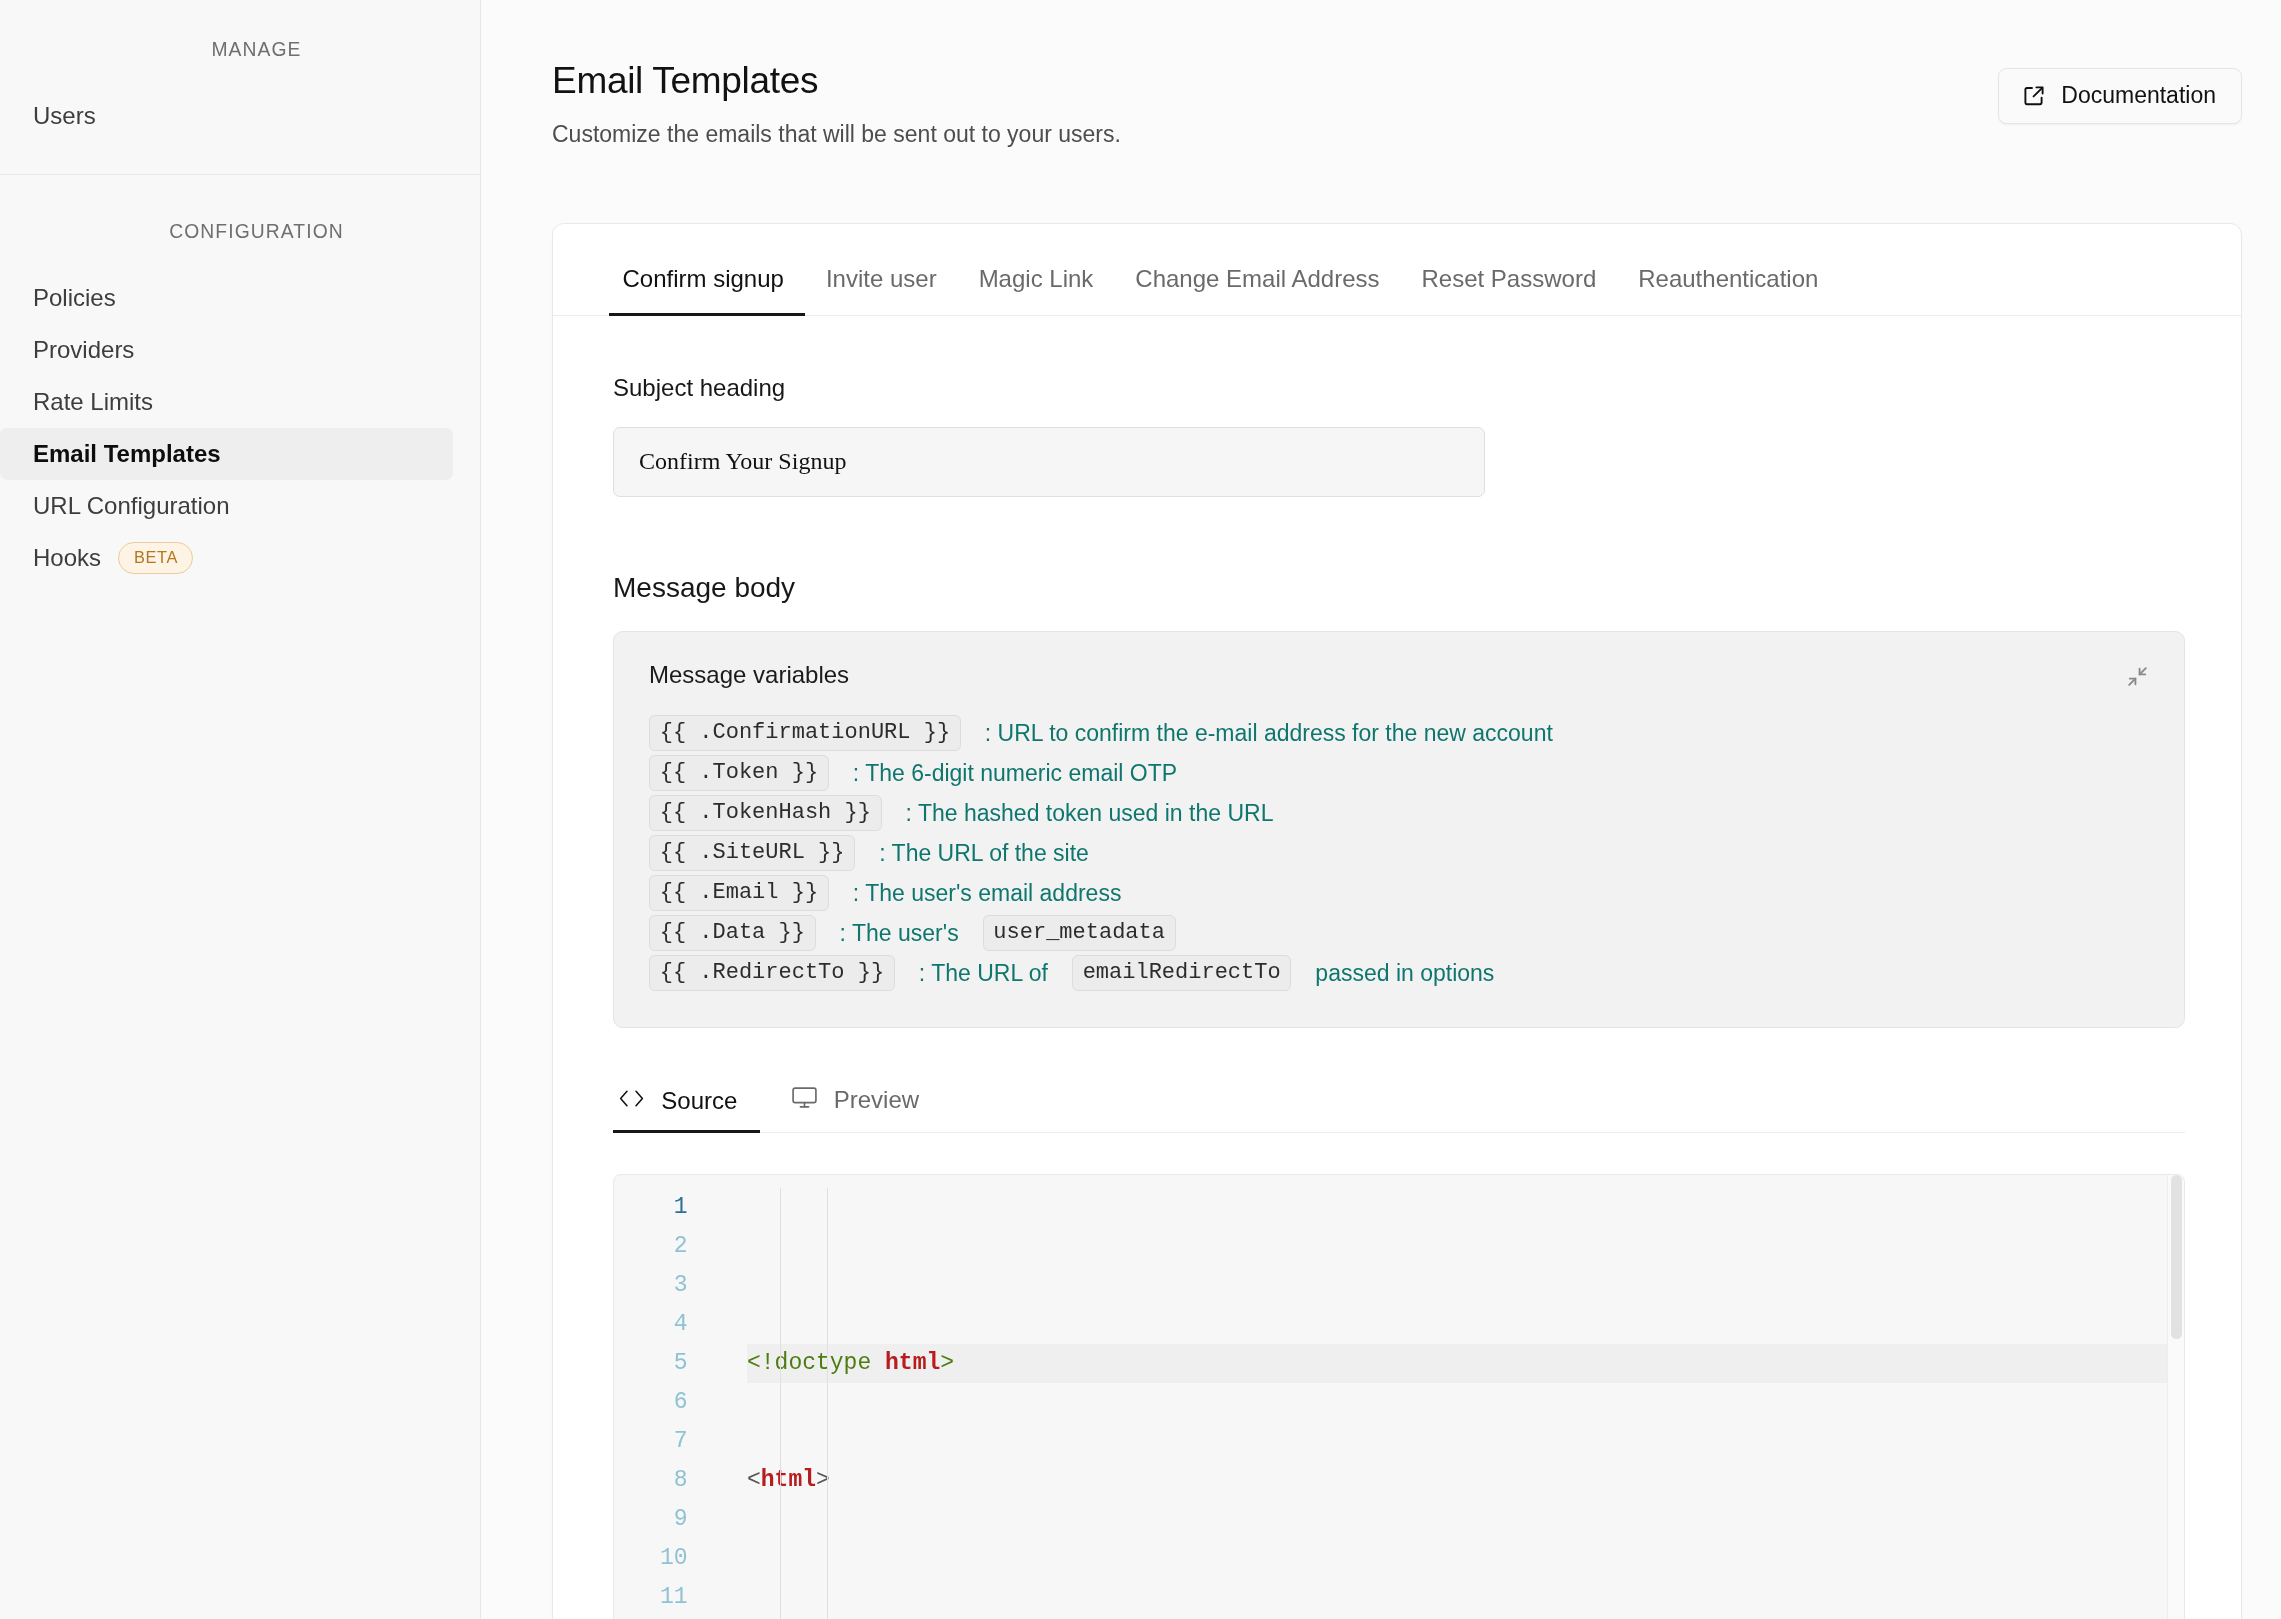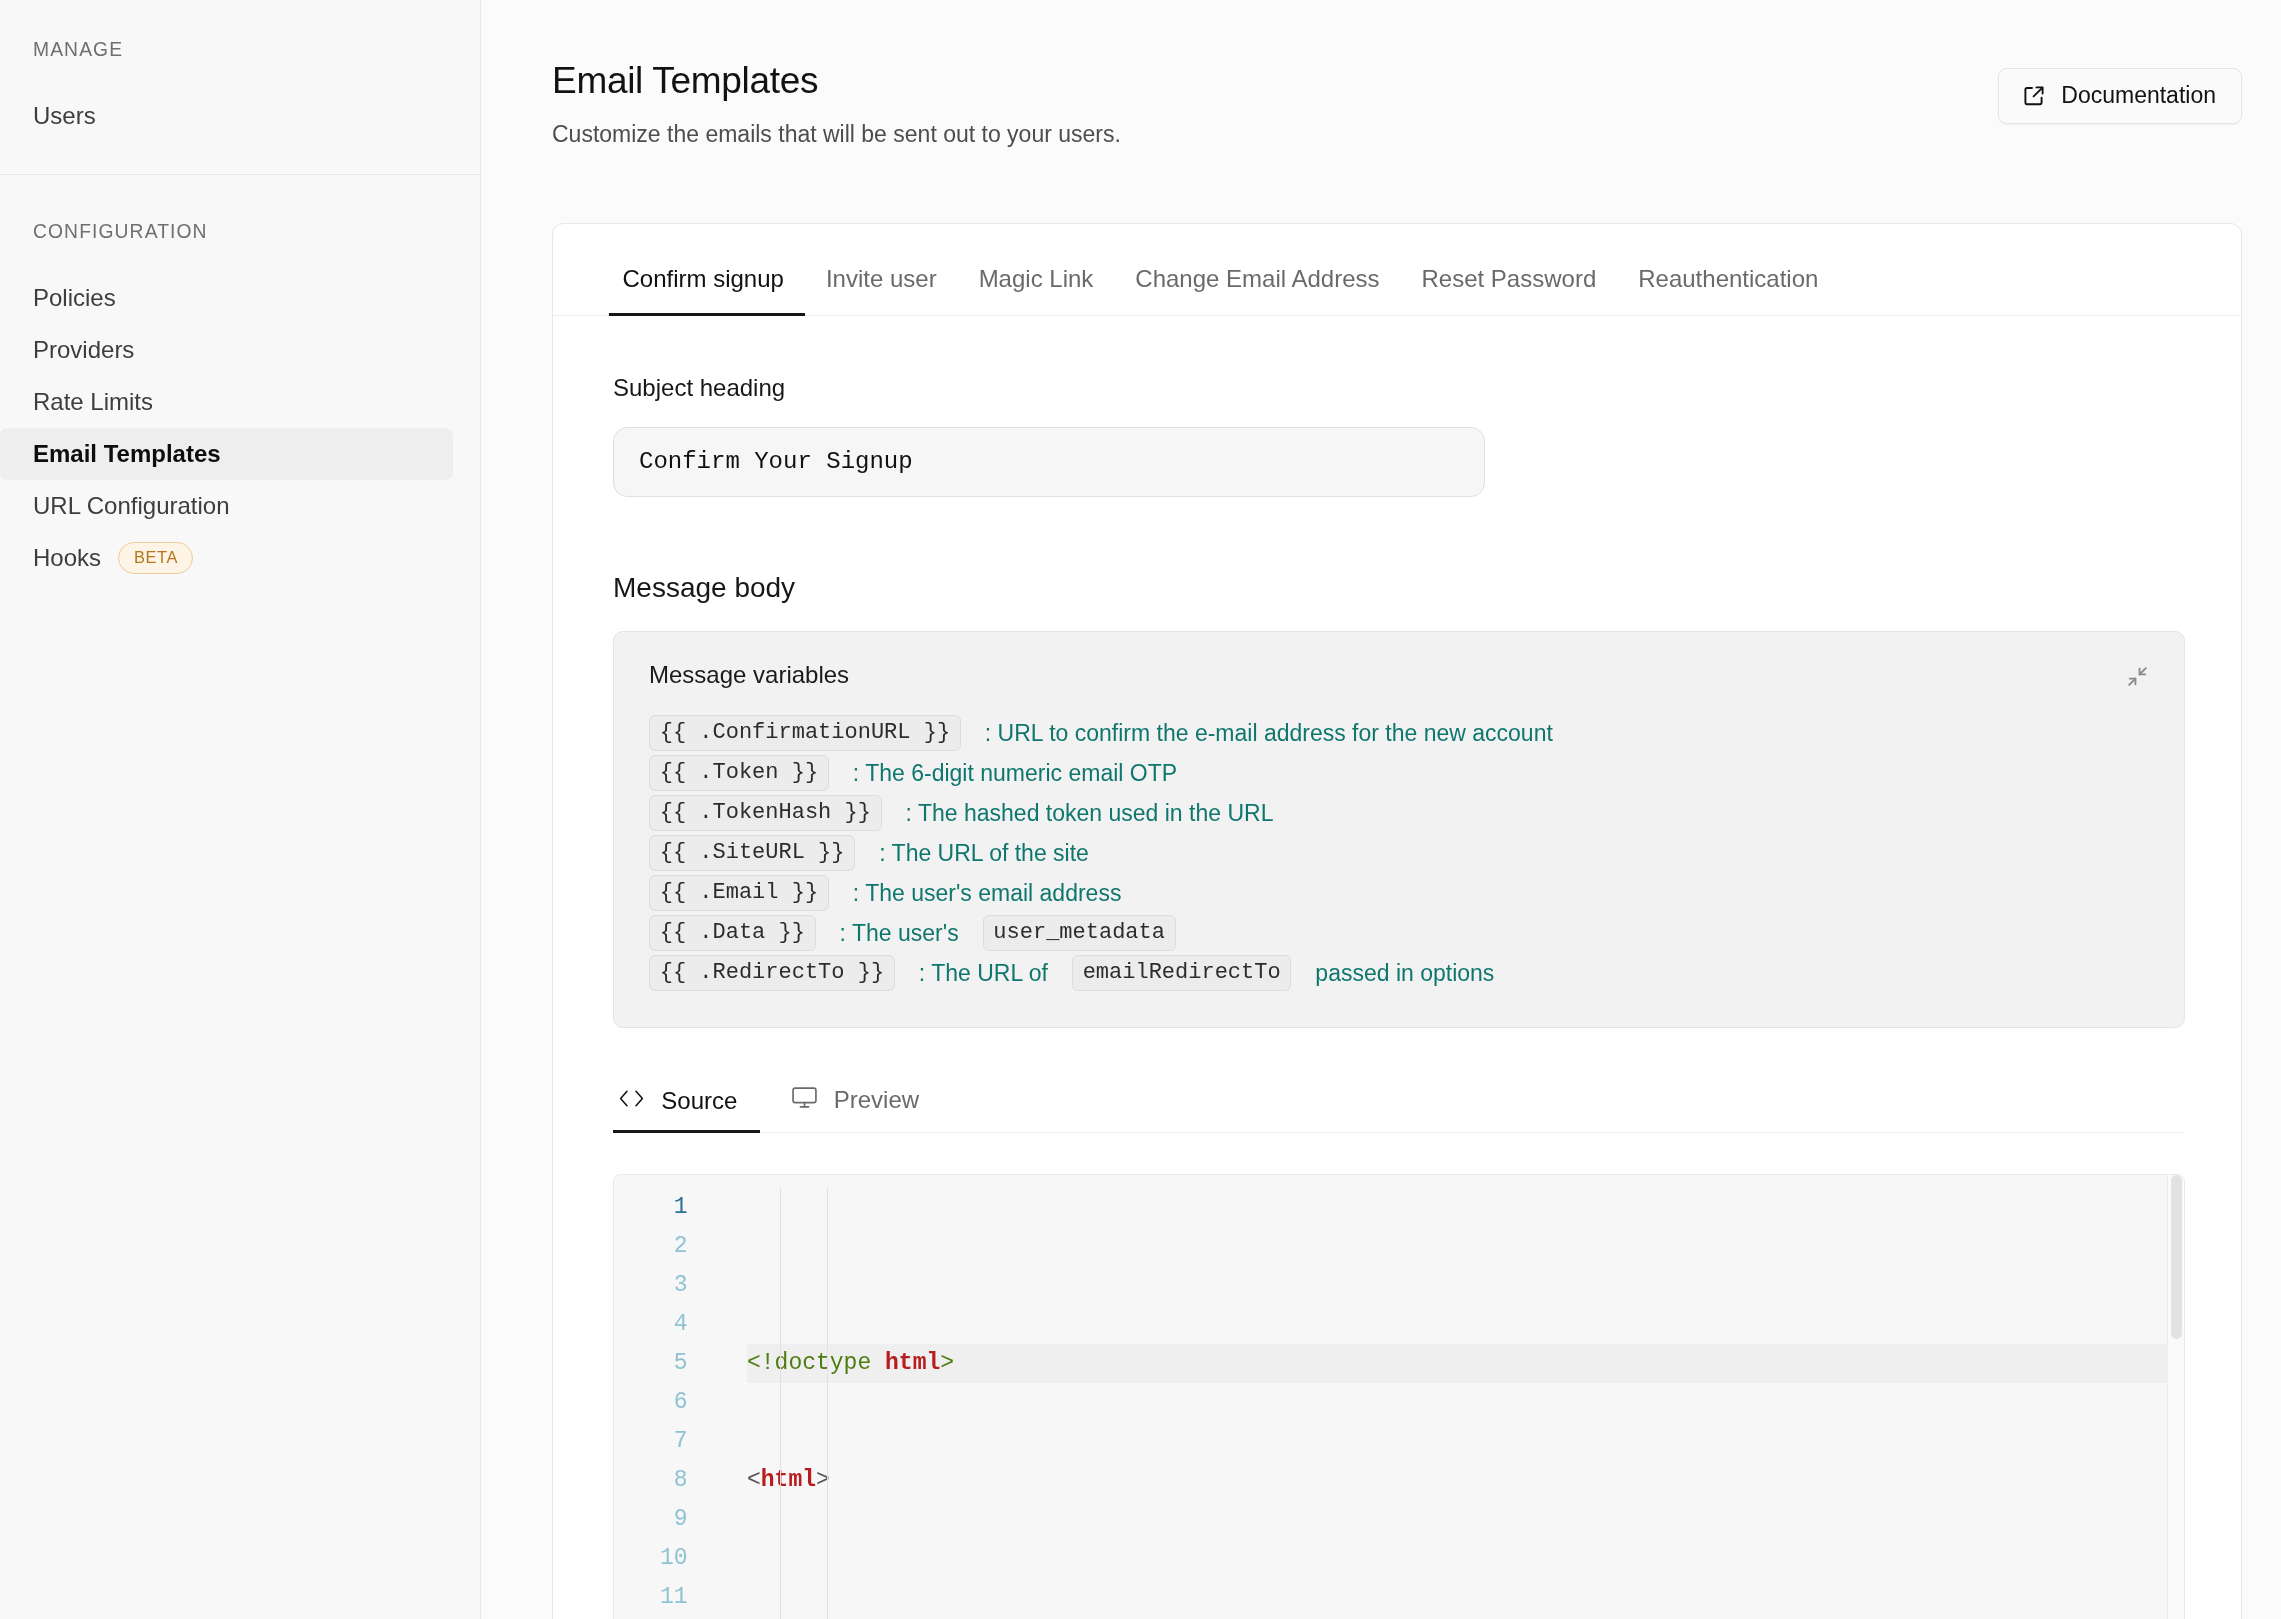--- a/index.html
+++ b/index.html
@@ -19,7 +19,7 @@
     border-right: 1px solid #e7e7e7;
     flex: 0 0 481px;
   }
-  .side-section { padding: 0 0 0 0; }
+  .side-section { padding: 0 0 0 0; text-align: center; }
   .side-section.manage { padding-top: 39px; padding-bottom: 32px; border-bottom: 1px solid #e8e8e8; }
   .side-section.config { padding-top: 46px; }
   .side-heading {

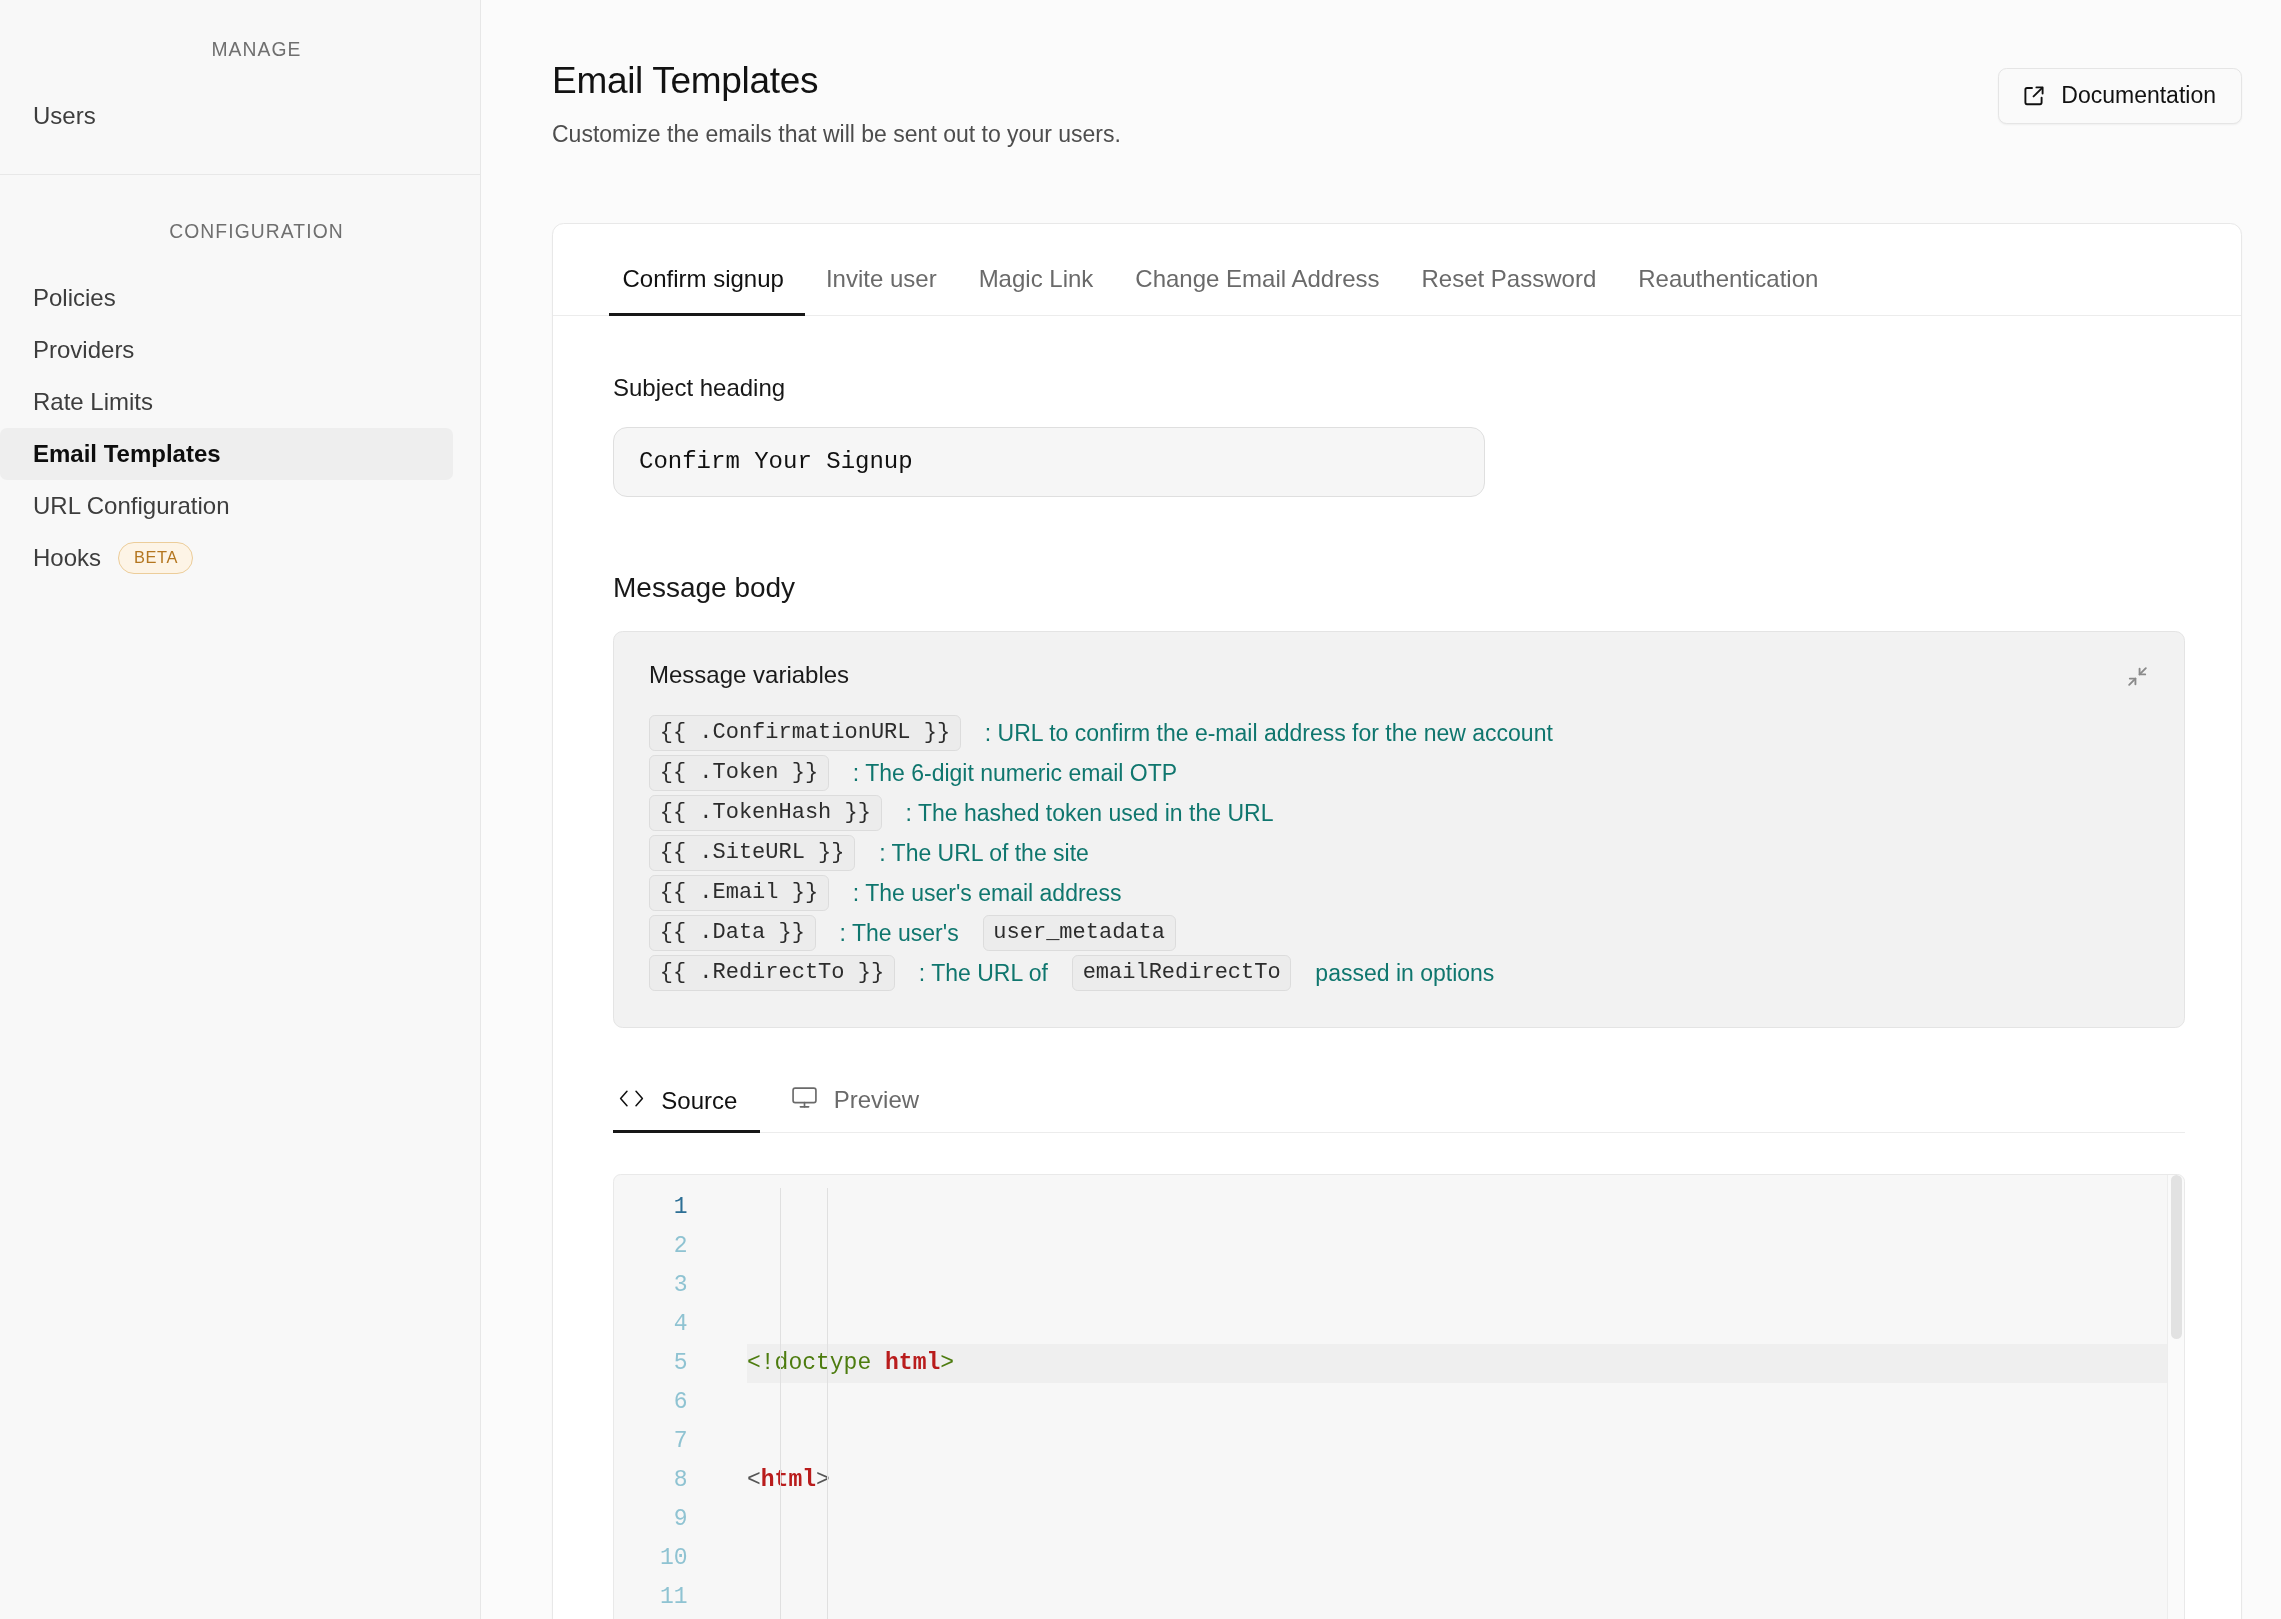--- a/index.html
+++ b/index.html
@@ -125,9 +125,9 @@
     width: 872px; height: 70px;
     background: #f6f6f6;
     border: 1px solid #dfdfdf;
-    border-radius: 14px;
+    border-radius: 7px;
     padding: 0 25px;
-    font-family: Liberation Mono, monospace;
+    font-family: Liberation Serif, serif;
     font-size: 24px;
     color: #111;
   }

